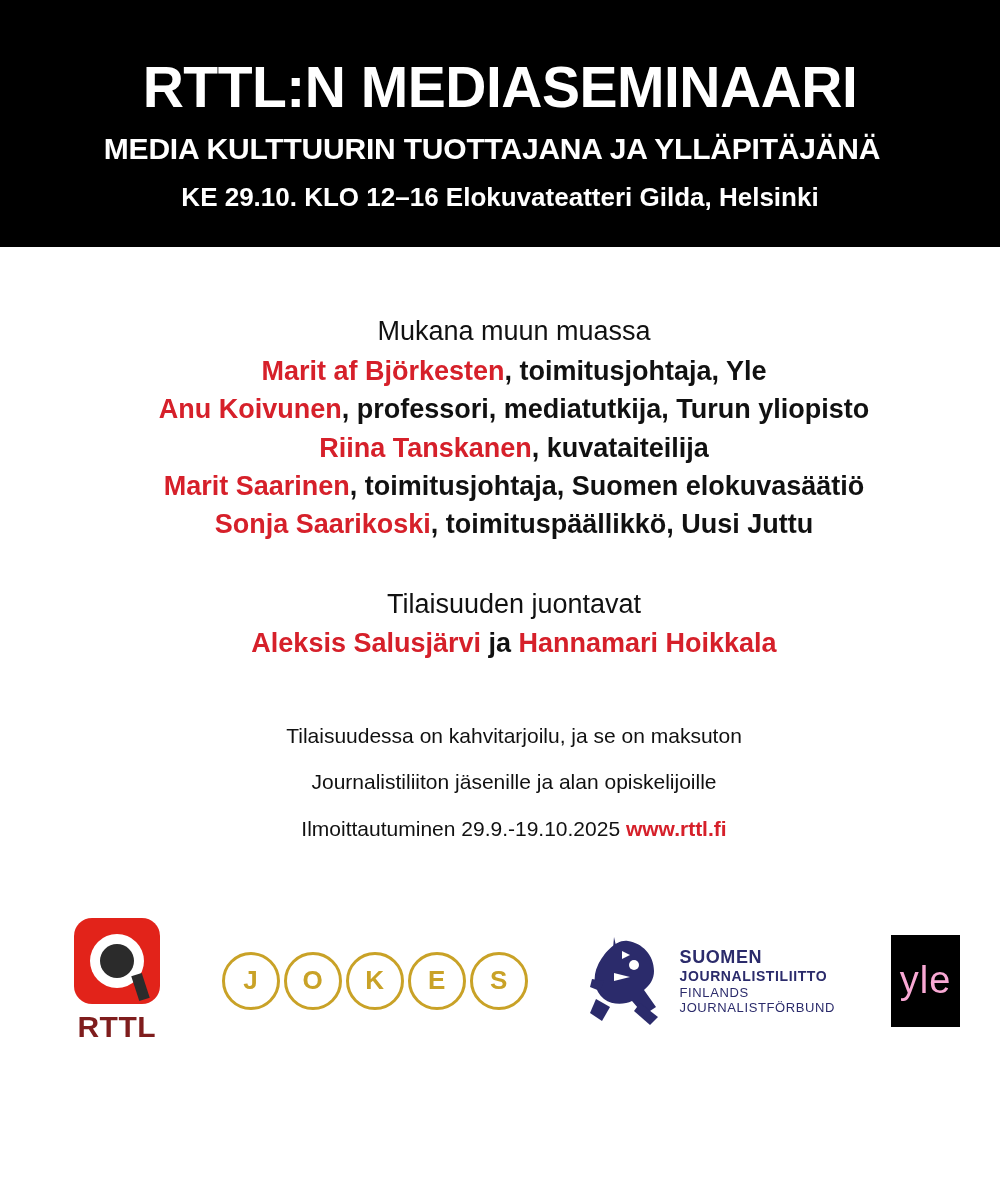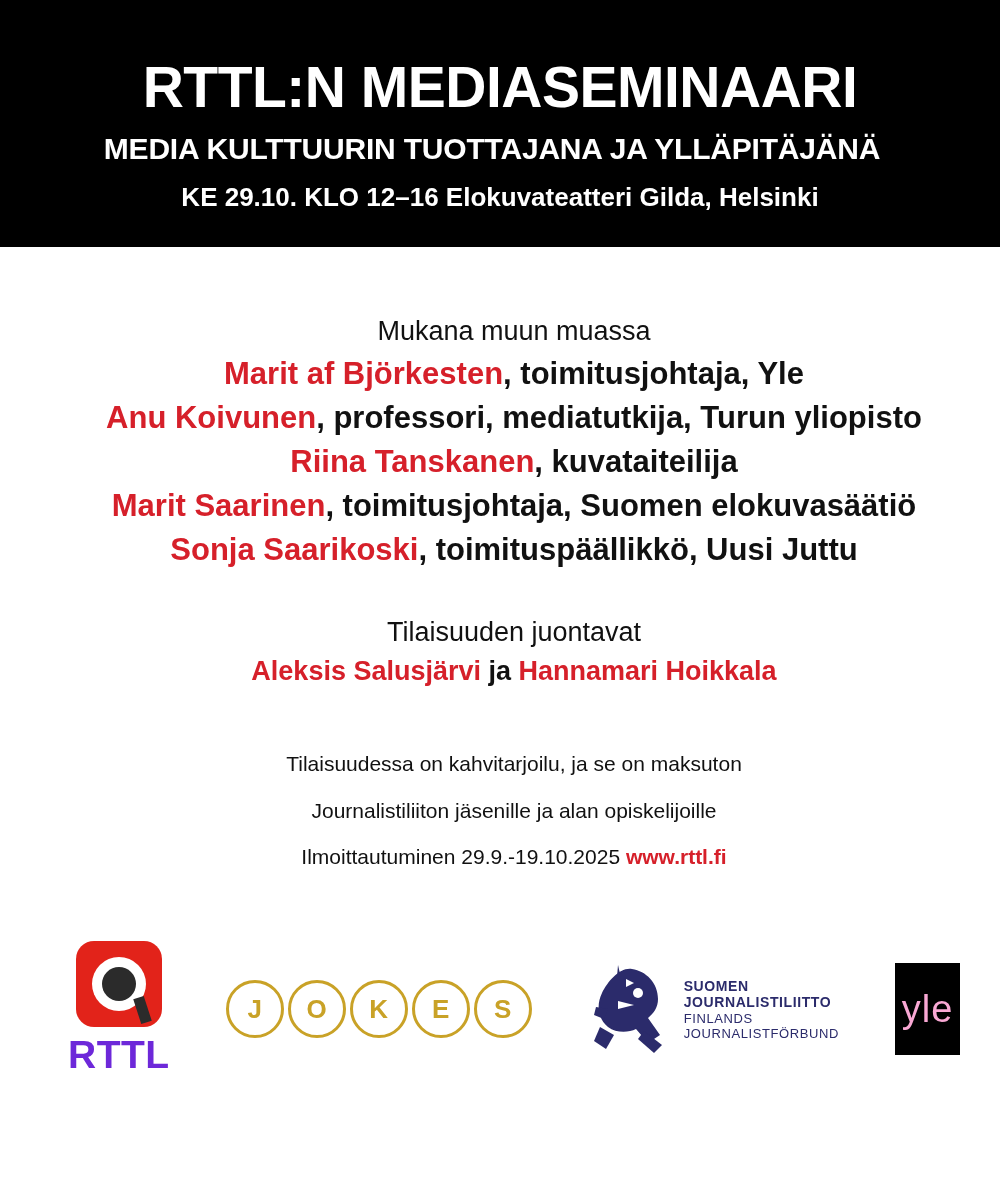--- a/index.html
+++ b/index.html
@@ -64,7 +64,7 @@
     margin: 0 0 2px 0;
   }
   .speaker {
-    font-size: 31px;
+    font-size: 27px;
     font-weight: bold;
     line-height: 1.42;
     margin: 0;

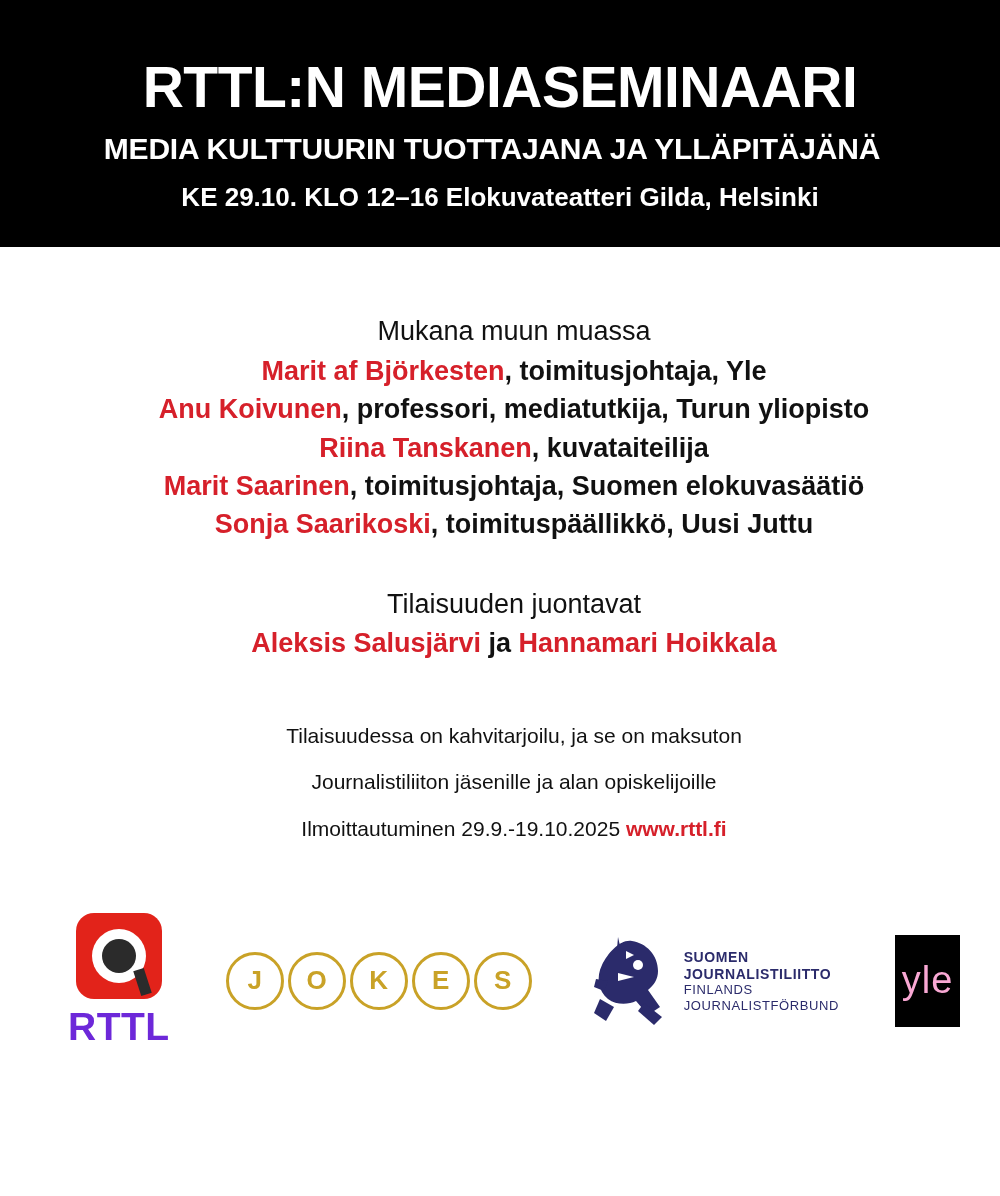--- a/index.html
+++ b/index.html
@@ -198,7 +198,7 @@
     color: #2b2b6b;
     line-height: 1.18;
   }
-  .sjl-text .l1 { font-size: 14px; font-weight: bold; letter-spacing: 0.6px; }
+  .sjl-text .l1 { font-size: 18px; font-weight: bold; letter-spacing: 0.6px; }
   .sjl-text .l2 { font-size: 14px; font-weight: bold; letter-spacing: 0.6px; }
   .sjl-text .l3 { font-size: 13px; letter-spacing: 0.6px; }
   .sjl-text .l4 { font-size: 13px; letter-spacing: 0.6px; }

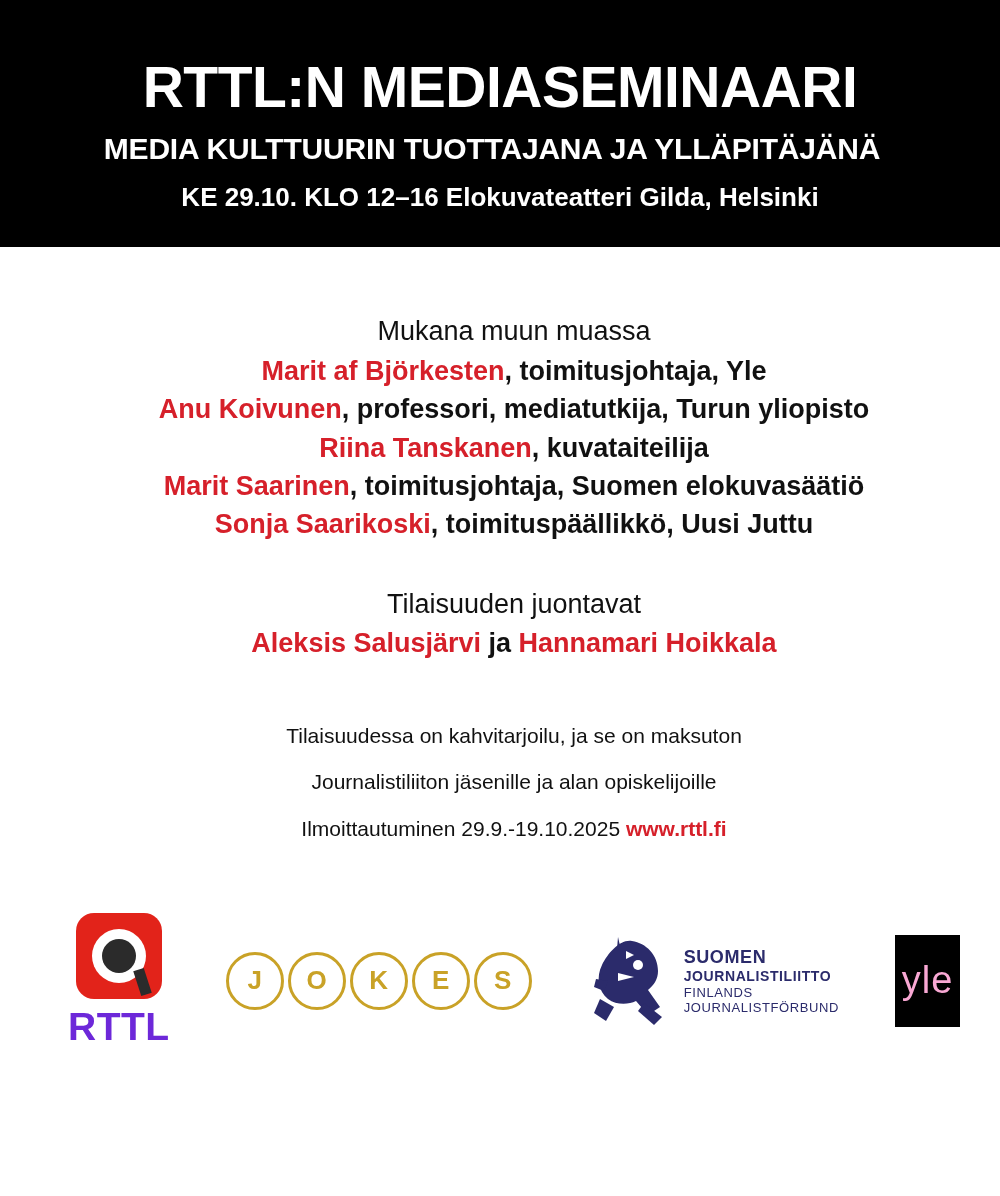--- a/index.html
+++ b/index.html
@@ -163,9 +163,9 @@
     transform: rotate(-18deg);
   }
   .rttl-word {
-    font-size: 39px;
-    font-weight: bold;
-    color: #6d28d9;
+    font-size: 30px;
+    font-weight: bold;
+    color: #7f1d1d;
     letter-spacing: 0.5px;
     margin-top: 6px;
   }

